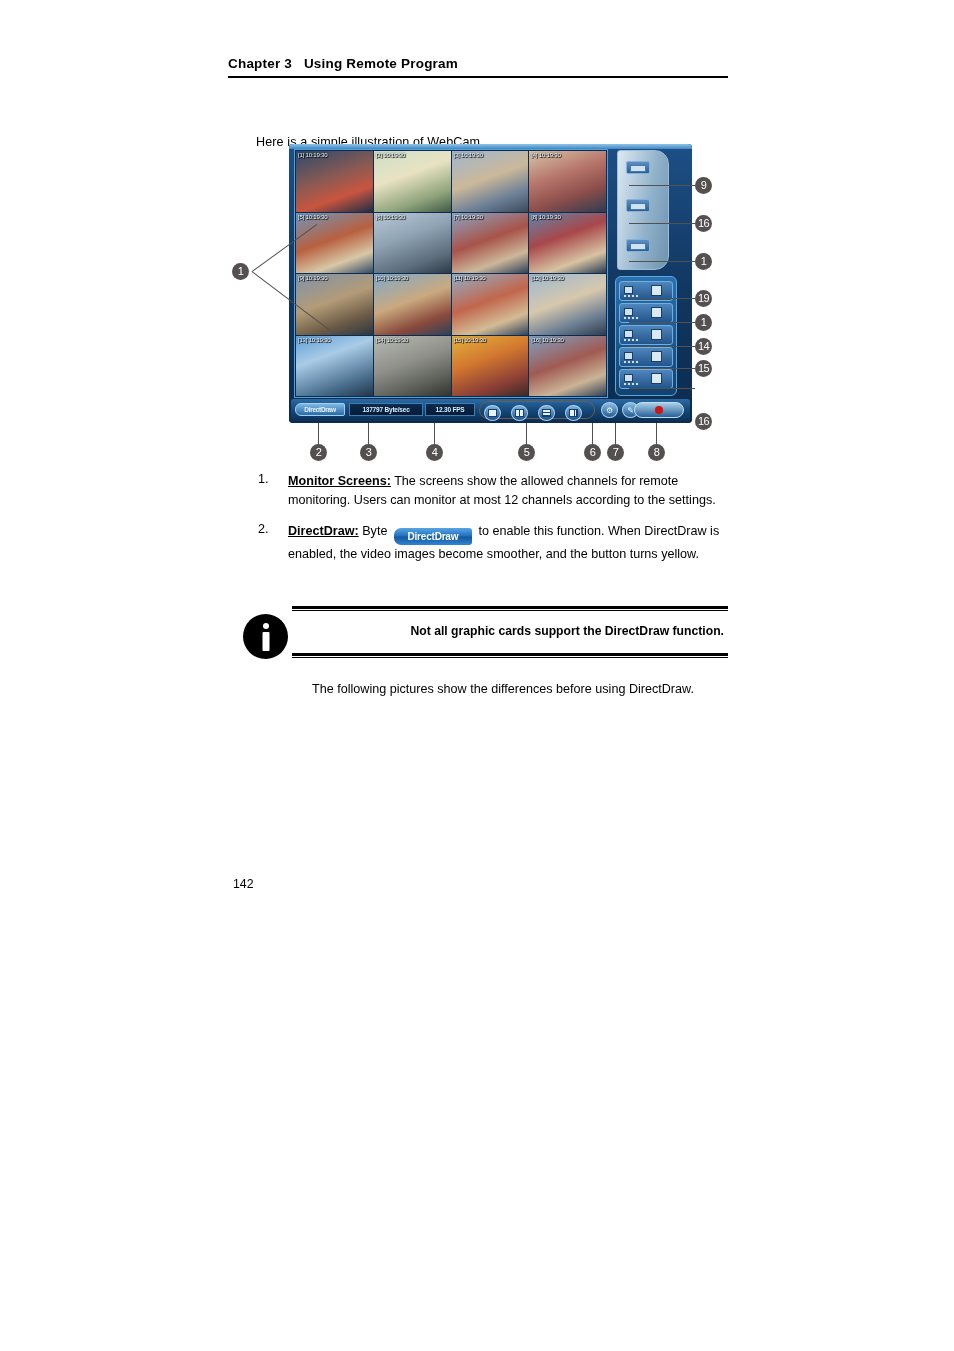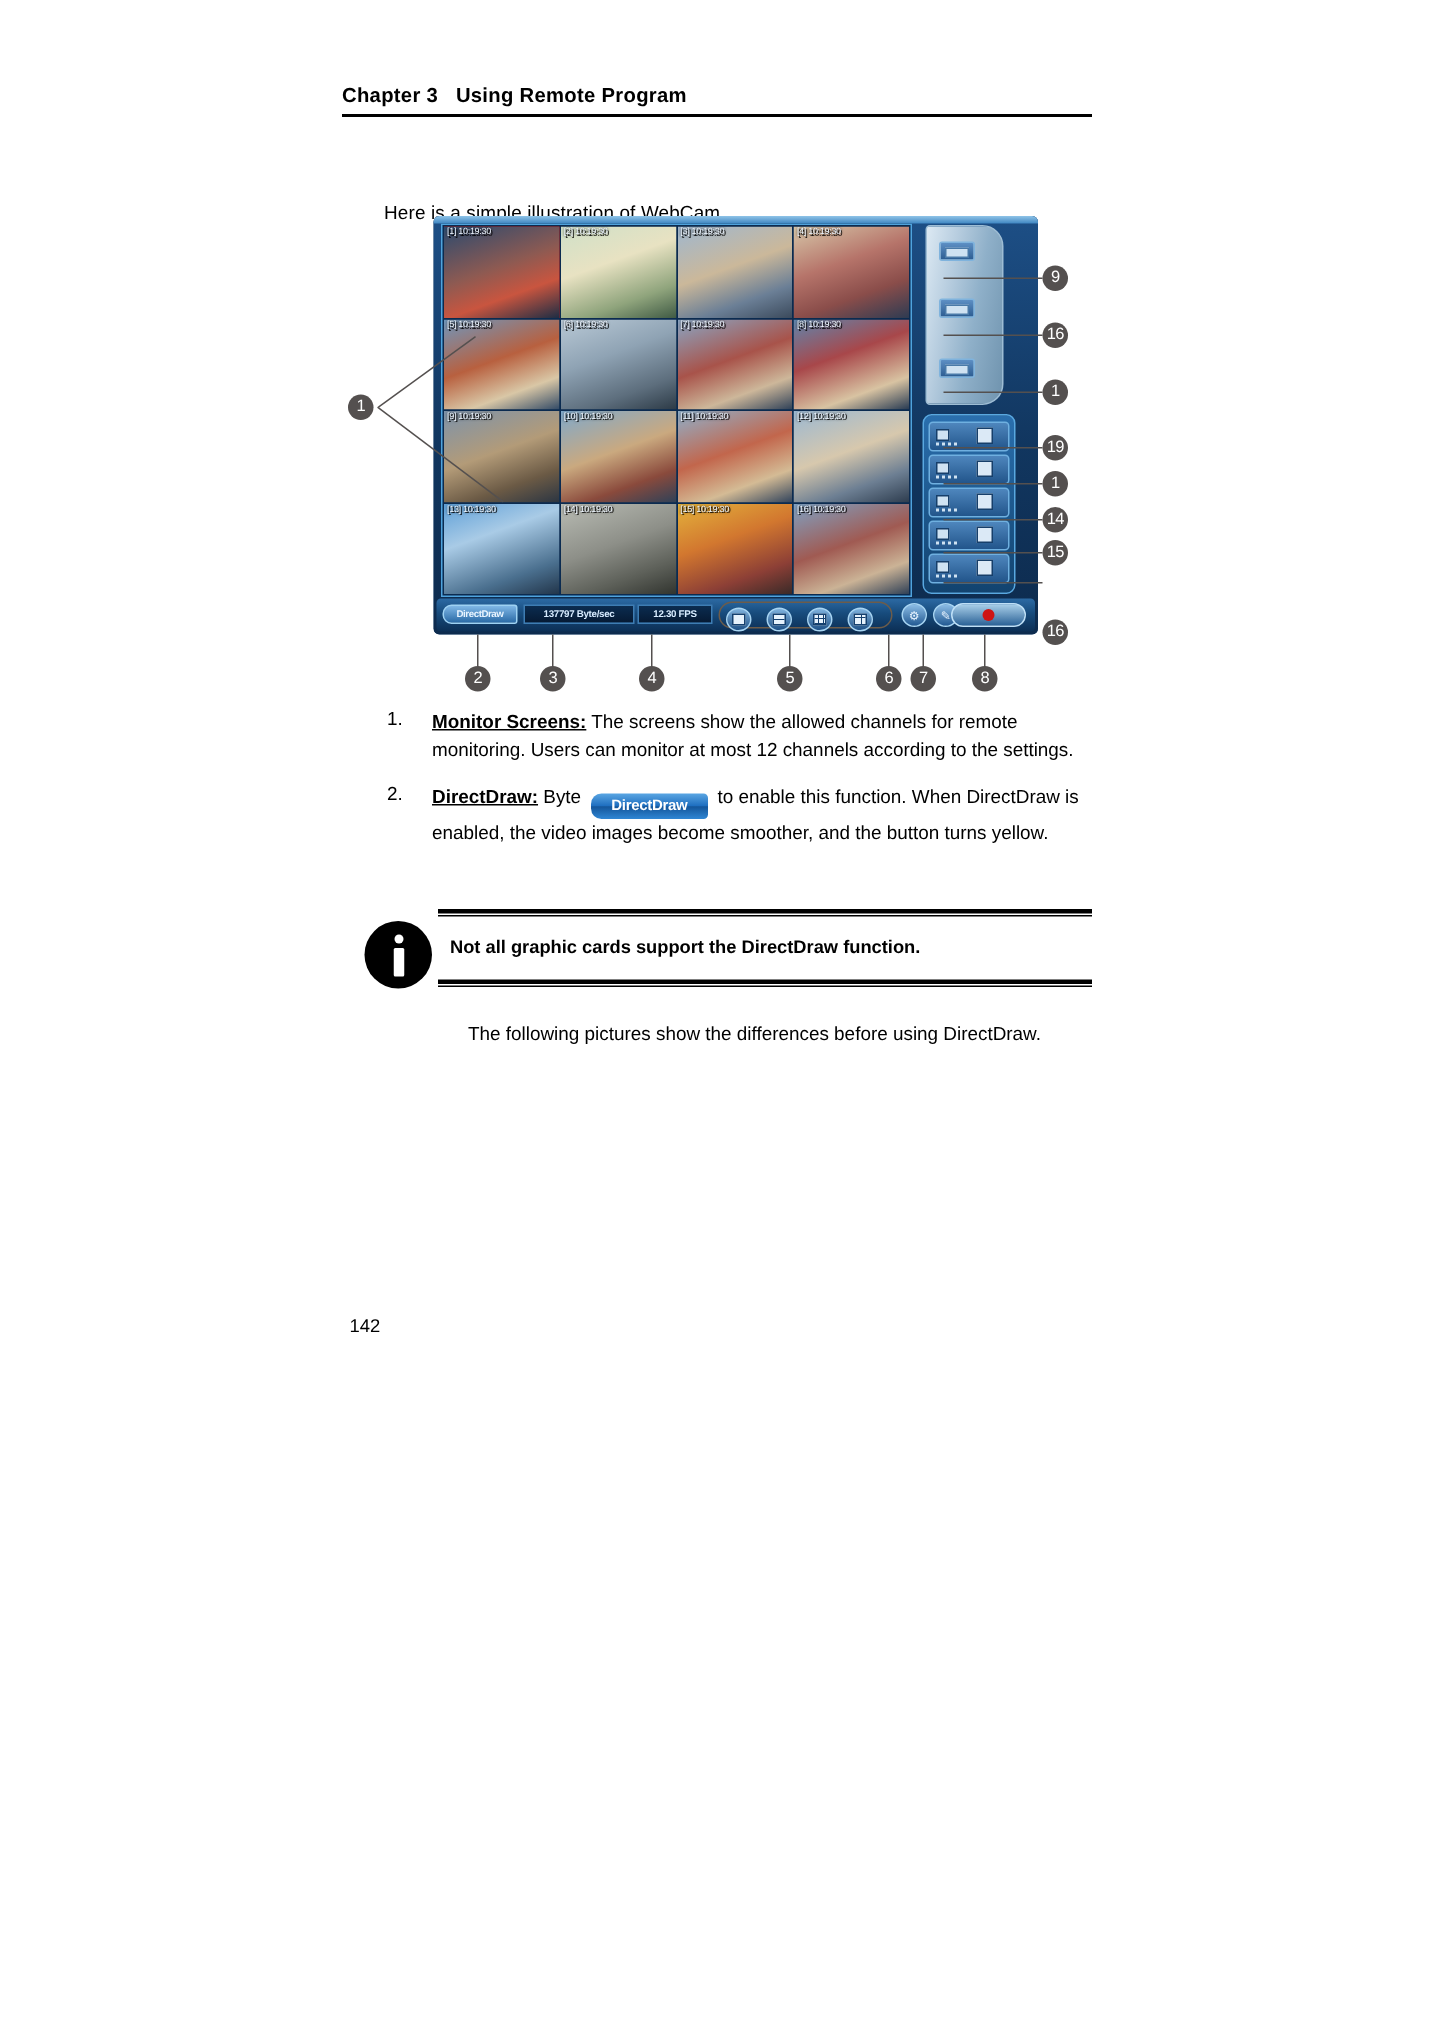--- a/index.html
+++ b/index.html
@@ -296,7 +296,7 @@
   .note { position: absolute; left: 292px; top: 606px; width: 436px; }
   .note .bar { height: 3px; background: #000; }
   .note .bar.b2 { height: 1px; margin-top: 1px; }
-  .note .body { padding: 13px 4px 15px 8px; font-size: 12.2px; font-weight: bold; }
+  .note .body { padding: 13px 4px 15px 8px; font-size: 12.2px; font-weight: bold; text-align: right; }
   .note-icon {
     position: absolute;
     left: 243px; top: 614px;

